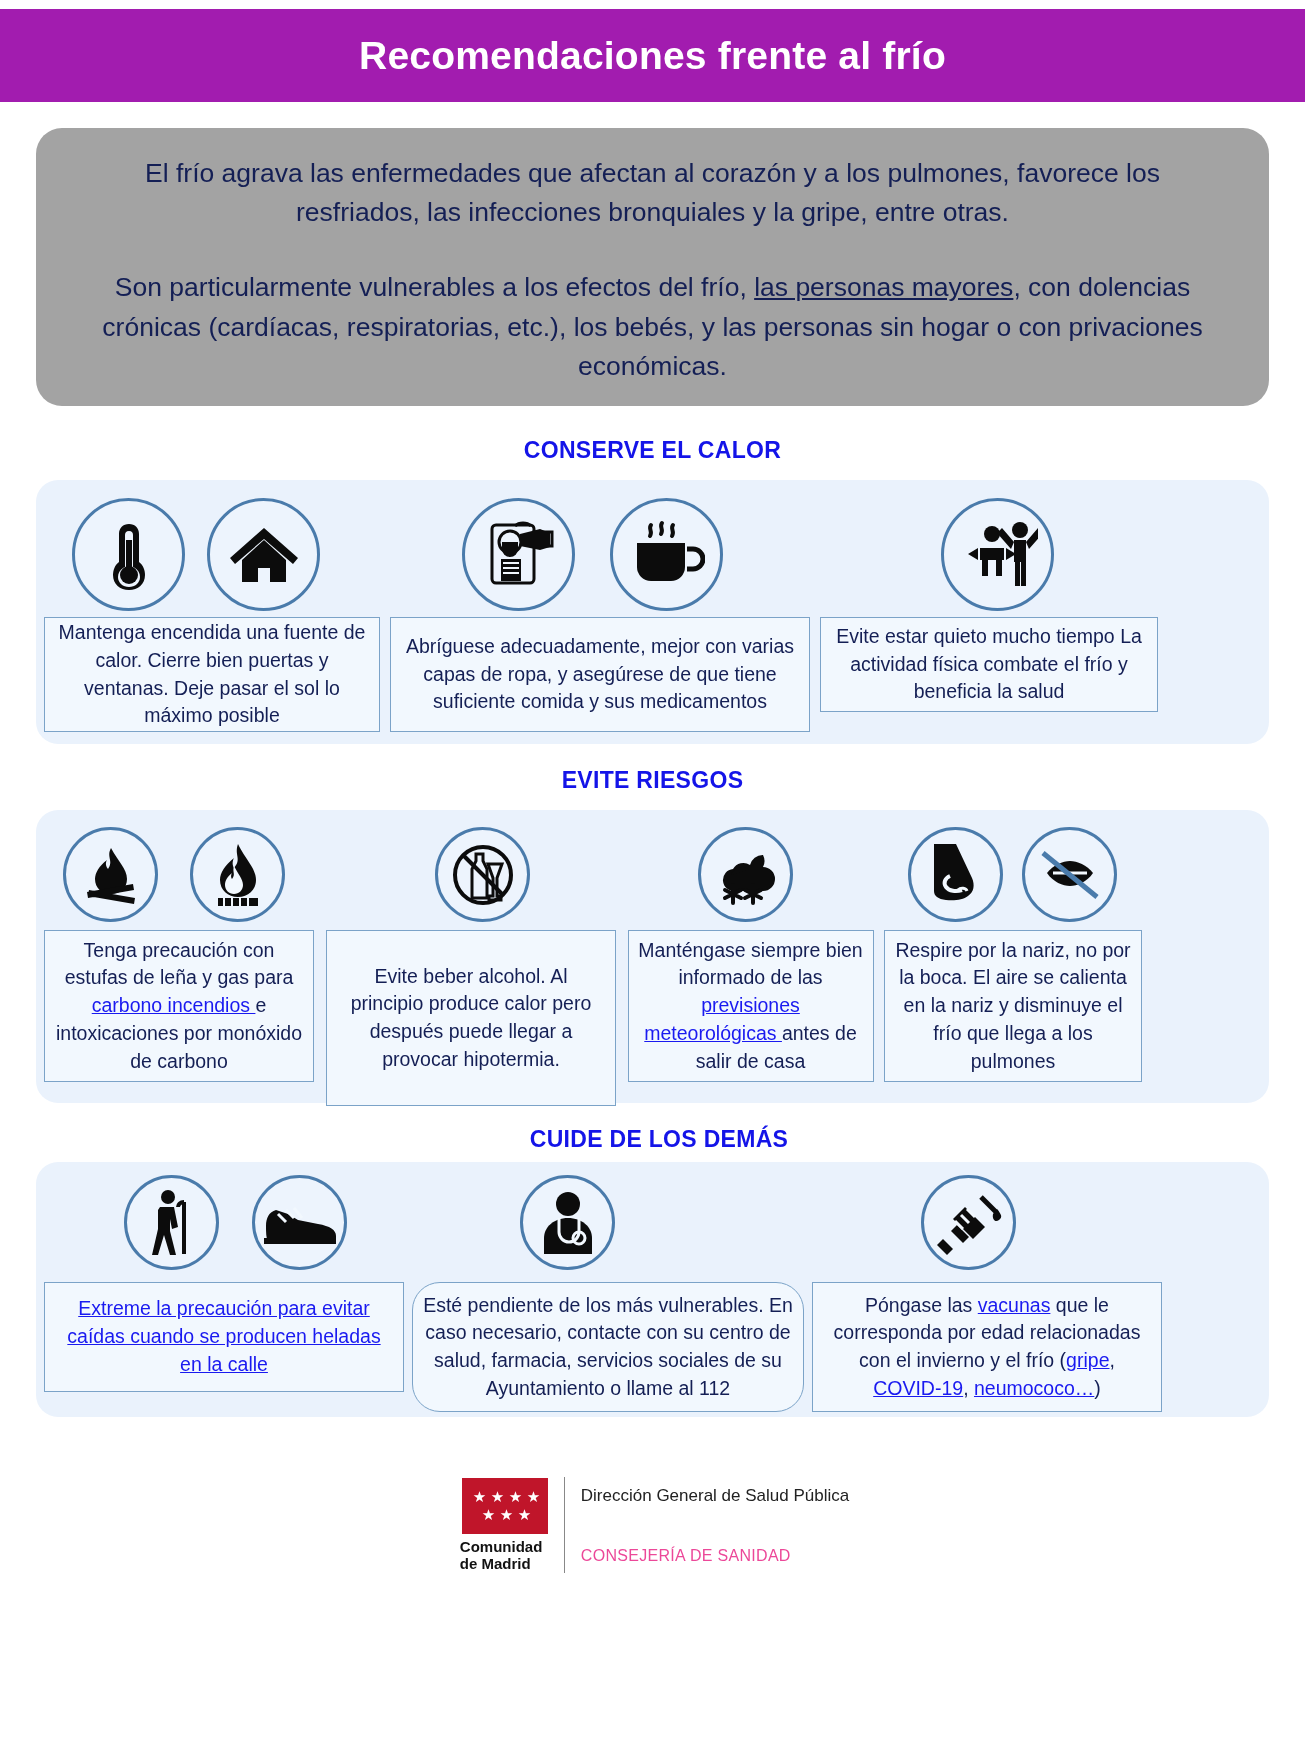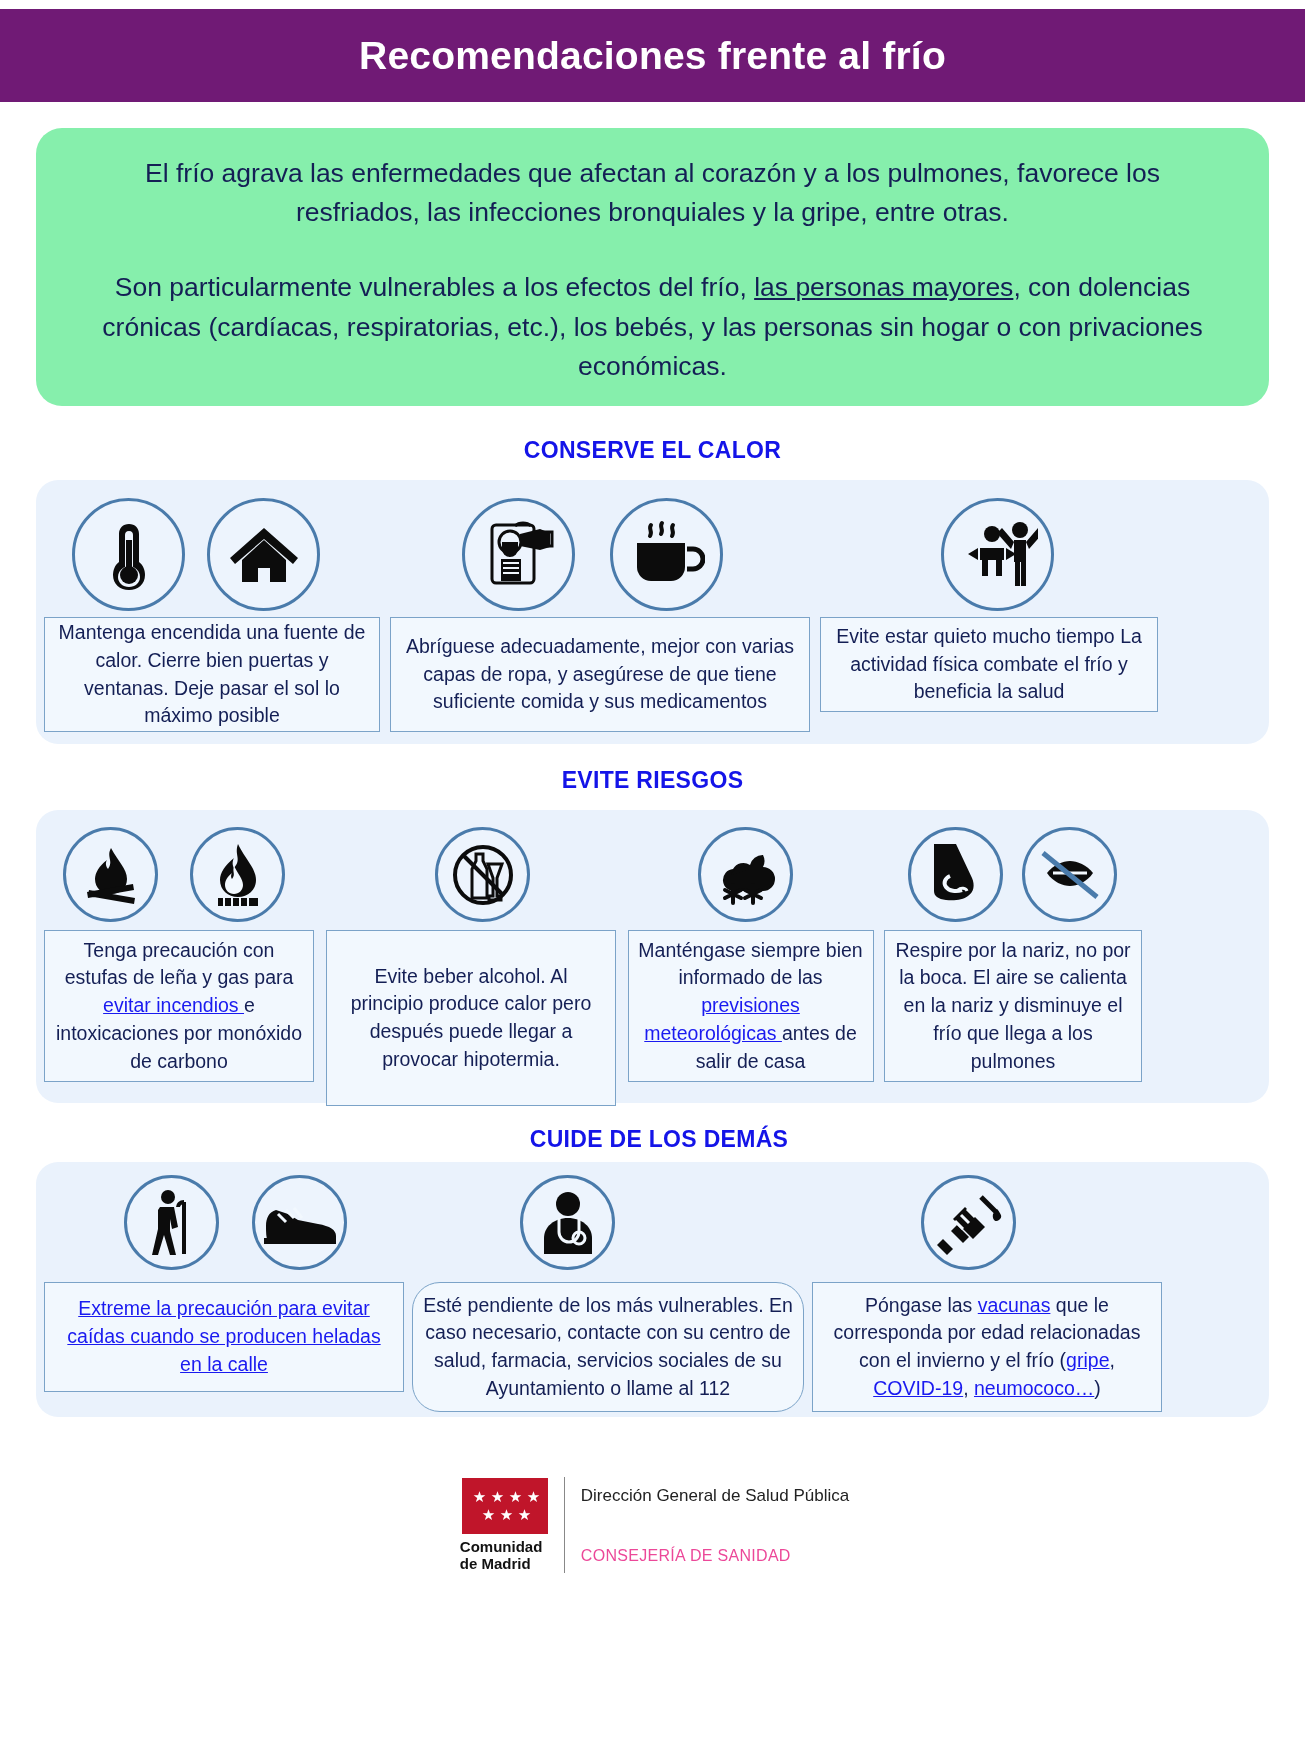--- a/index.html
+++ b/index.html
@@ -19,7 +19,7 @@
     position: absolute;
     left: 0; top: 9px;
     width: 1305px; height: 93px;
-    background: #701a75;
+    background: #a21caf;
     display: flex; align-items: center; justify-content: center;
   }
   .header-title {

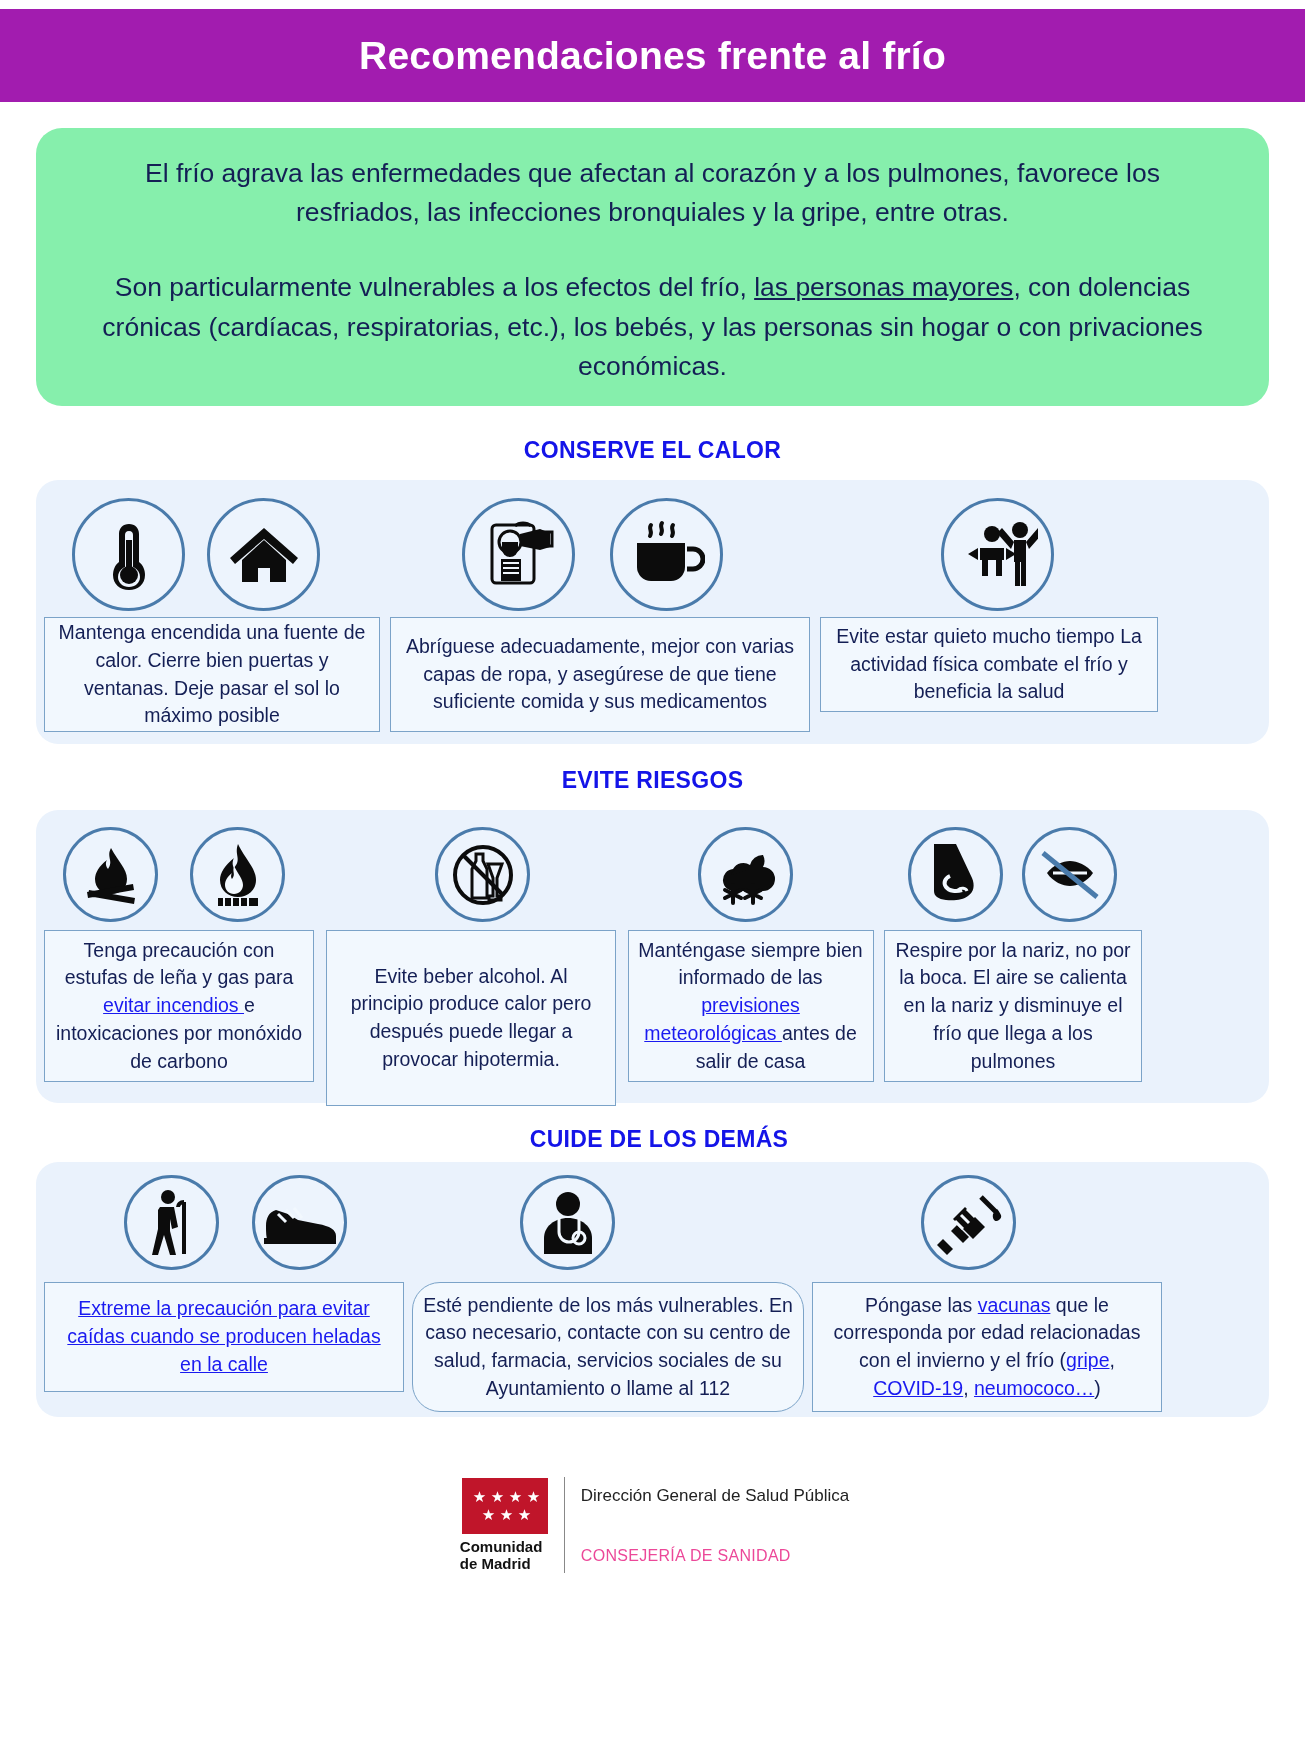--- a/index.html
+++ b/index.html
@@ -35,7 +35,7 @@
     position: absolute;
     left: 36px; top: 128px;
     width: 1233px; height: 278px;
-    background: #86efac;
+    background: #a3a3a3;
     border-radius: 26px;
     padding: 26px 52px 0 52px;
   }

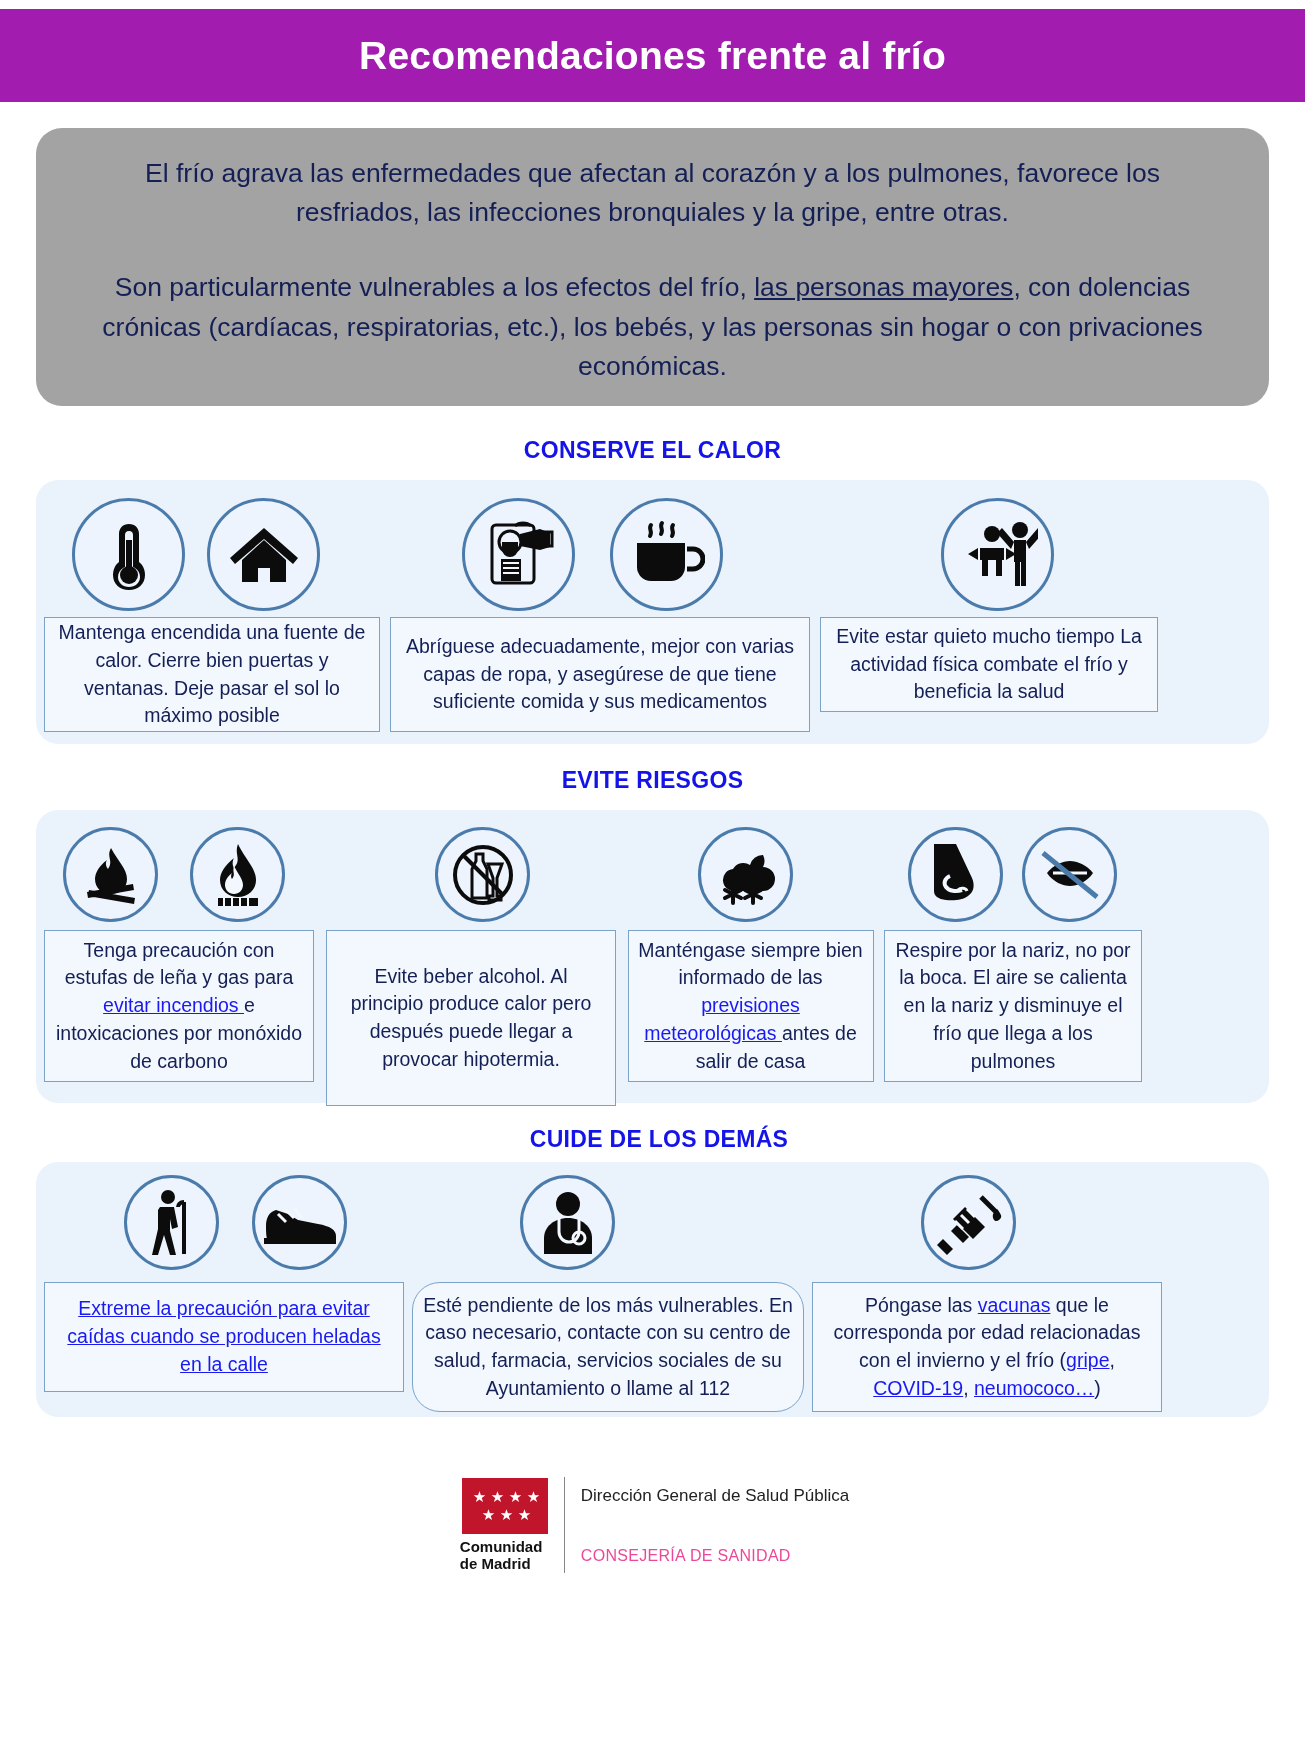--- a/index.html
+++ b/index.html
@@ -282,7 +282,7 @@
 </div>
 
 <div class="card" style="left:44px; top:930px; width:270px; height:152px;">
-  <div class="card-text"><span>Tenga precaución con estufas de leña y gas para </span><span class="lnk">evitar incendios </span><span>e intoxicaciones por monóxido de carbono</span></div>
+  <div class="card-text"><span>Tenga precaución con estufas de leña y gas para </span><span class="lnk">carbono incendios </span><span>e intoxicaciones por monóxido de carbono</span></div>
 </div>
 <div class="card" style="left:326px; top:930px; width:290px; height:176px;">
   <div class="card-text"><span>Evite beber alcohol. Al principio produce calor pero después puede llegar a provocar hipotermia.</span></div>

